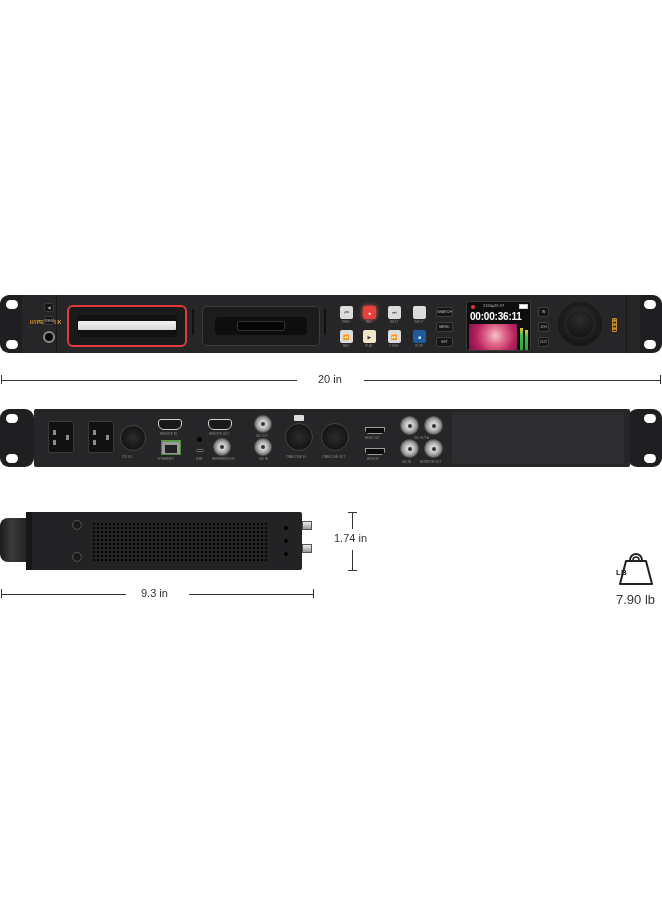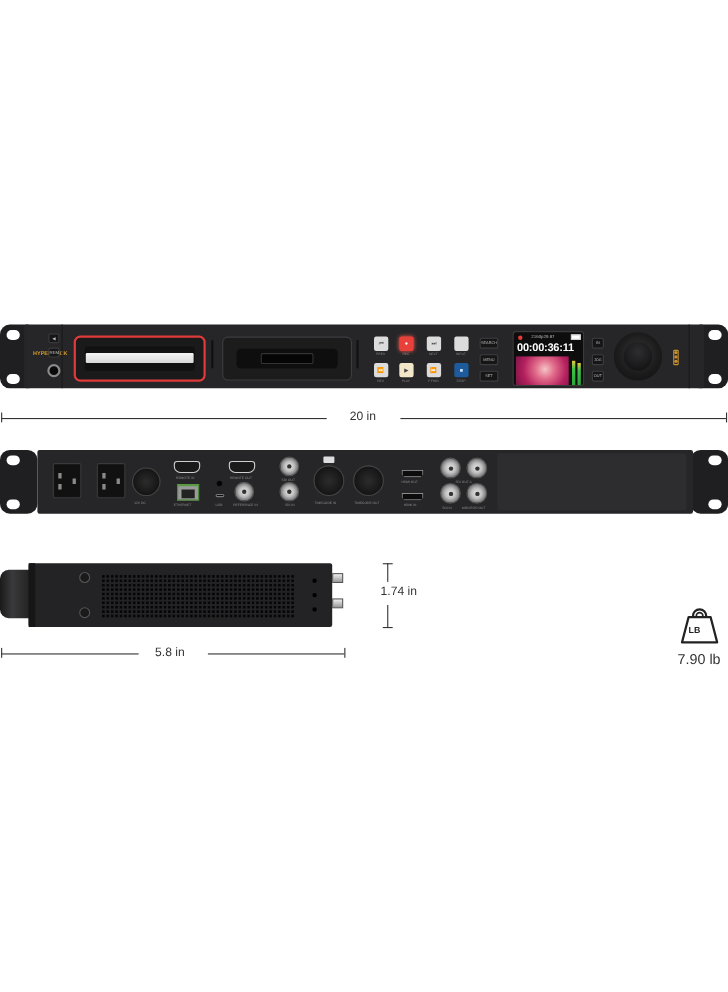--- a/index.html
+++ b/index.html
@@ -299,7 +299,7 @@
 <div class="abs" style="left:330px;top:510px;width:60px;height:62px;">
   <div class="dim-tick" style="left:18px;top:2px;width:9px;height:1px;"></div>
   <div class="dim-vline" style="left:22px;top:2px;height:17px;"></div>
-  <div class="dim-text" style="left:16px;top:22px;">1.74 in</div>
+  <div class="dim-text" style="left:4px;top:22px;">1.74 in</div>
   <div class="dim-vline" style="left:22px;top:40px;height:20px;"></div>
   <div class="dim-tick" style="left:18px;top:60px;width:9px;height:1px;"></div>
 </div>

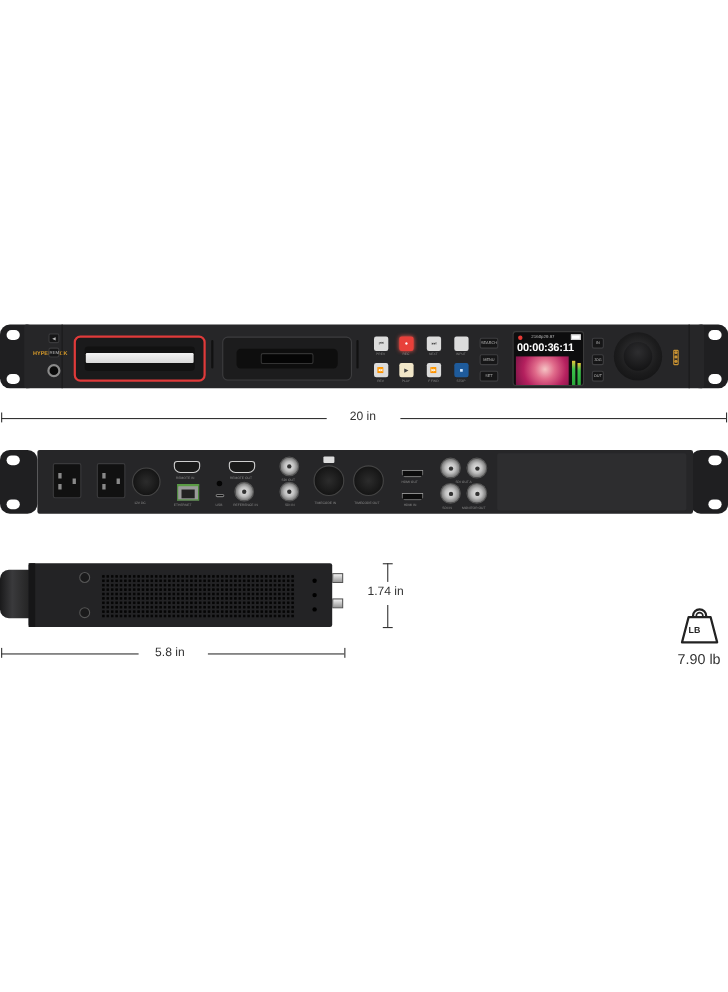--- a/index.html
+++ b/index.html
@@ -318,7 +318,7 @@
     <path d="M17 12 A3 3 0 0 1 23 12" fill="none" stroke="#222" stroke-width="1.5"></path>
     <path d="M10 13 L30 13 L36 36 L4 36 Z" fill="#fff" stroke="#222" stroke-width="2" stroke-linejoin="round"></path>
   </svg>
-  <div class="abs" style="left:16px;top:20px;font-size:8px;font-weight:bold;color:#222;">LB</div>
+  <div class="abs" style="left:6px;top:20px;font-size:8px;font-weight:bold;color:#222;">LB</div>
   <div class="abs" style="left:6px;top:44px;font-size:13px;color:#333;white-space:nowrap;">7.90 lb</div>
 </div>
 

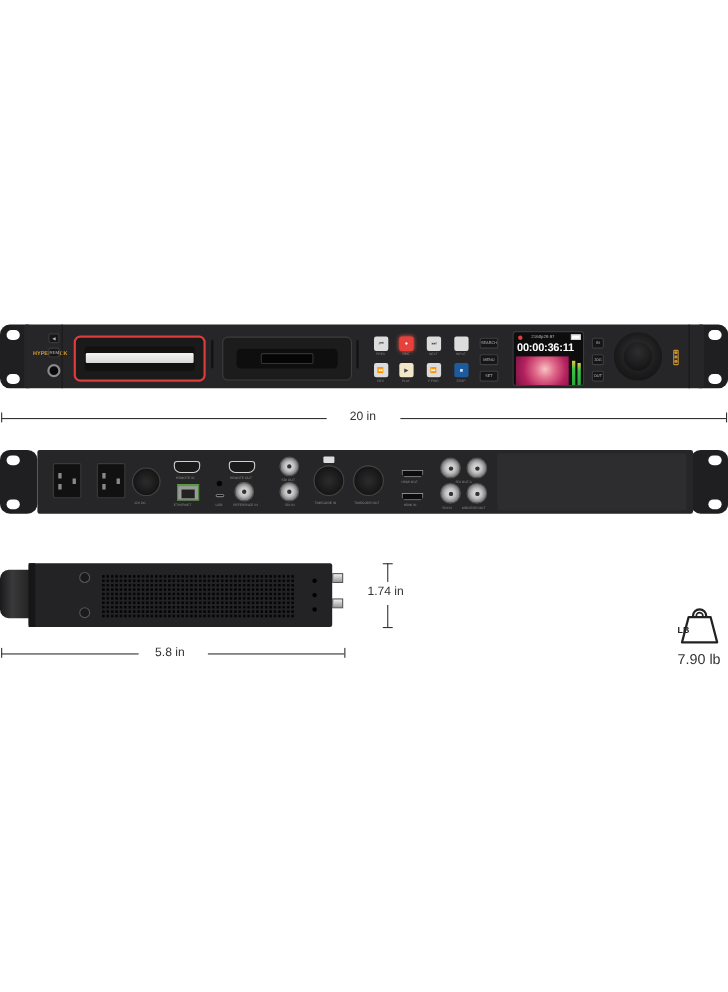--- a/index.html
+++ b/index.html
@@ -307,7 +307,7 @@
 <div class="abs" style="left:0;top:586px;width:320px;height:16px;">
   <div class="dim-tick" style="left:1px;top:3px;width:1px;height:9px;"></div>
   <div class="dim-line" style="left:1px;top:8px;width:125px;"></div>
-  <div class="dim-text" style="left:141px;top:1px;">5.8 in</div>
+  <div class="dim-text" style="left:141px;top:1px;">9.3 in</div>
   <div class="dim-line" style="left:189px;top:8px;width:124px;"></div>
   <div class="dim-tick" style="left:313px;top:3px;width:1px;height:9px;"></div>
 </div>

